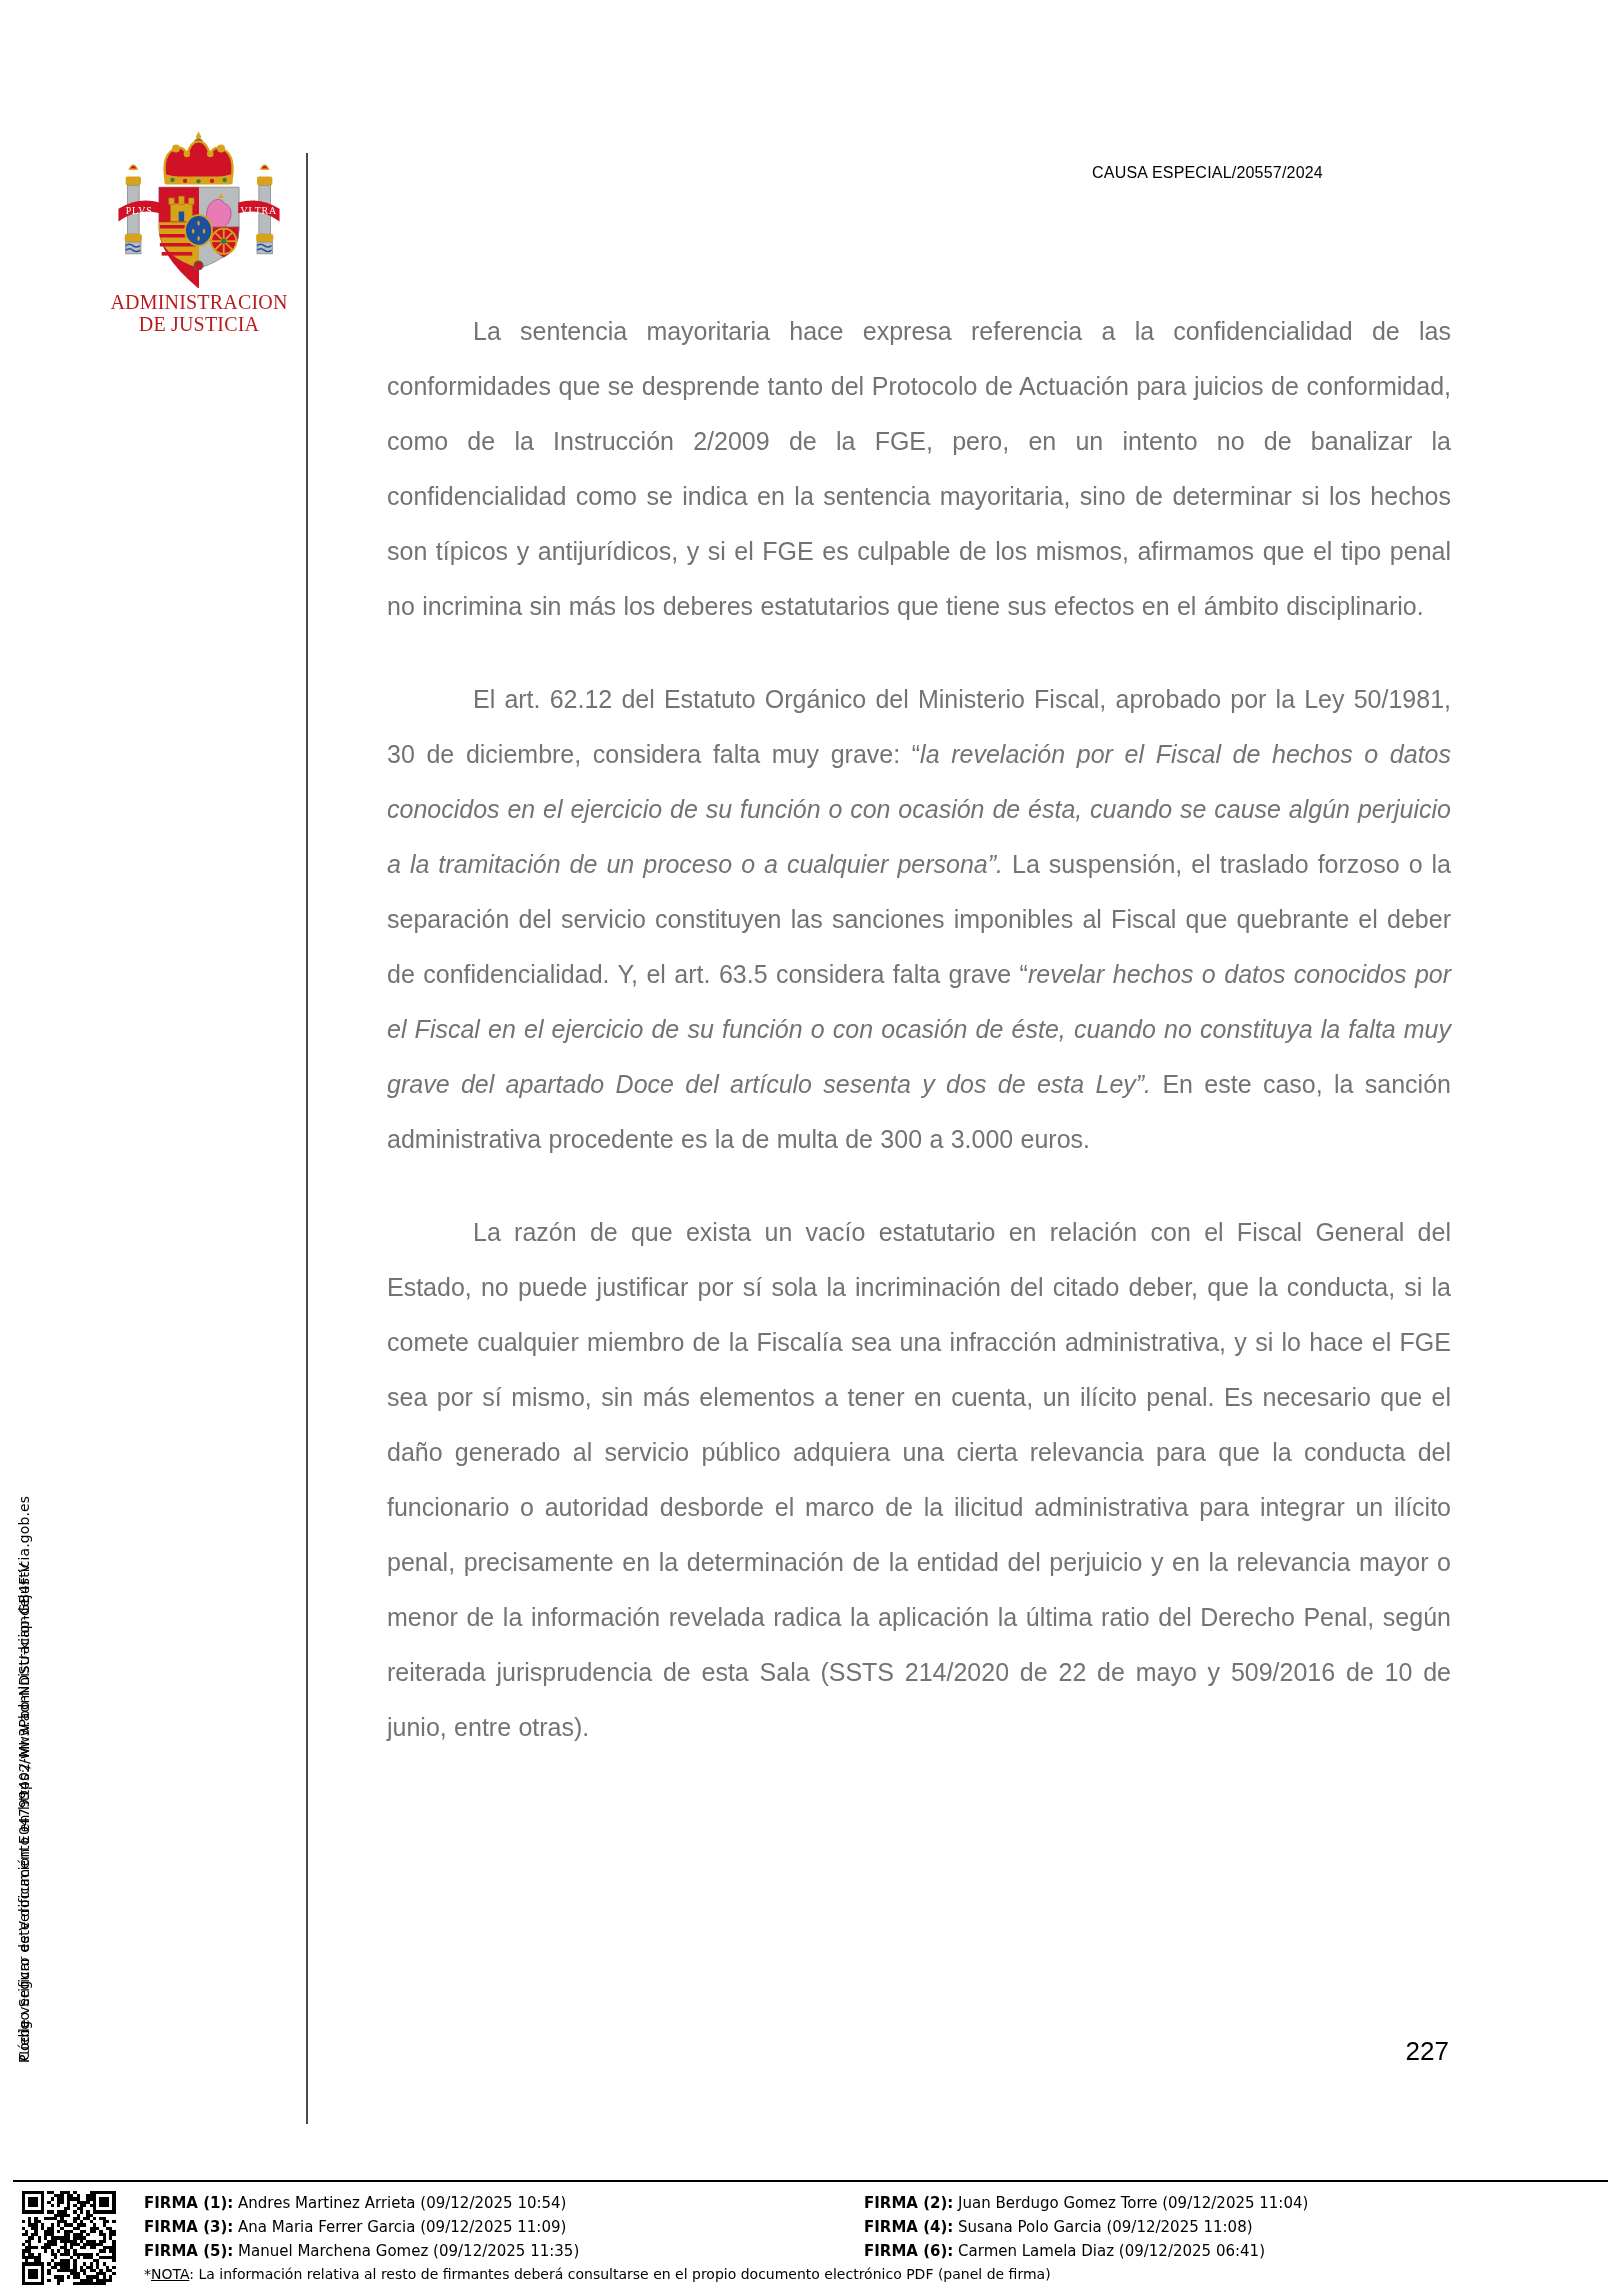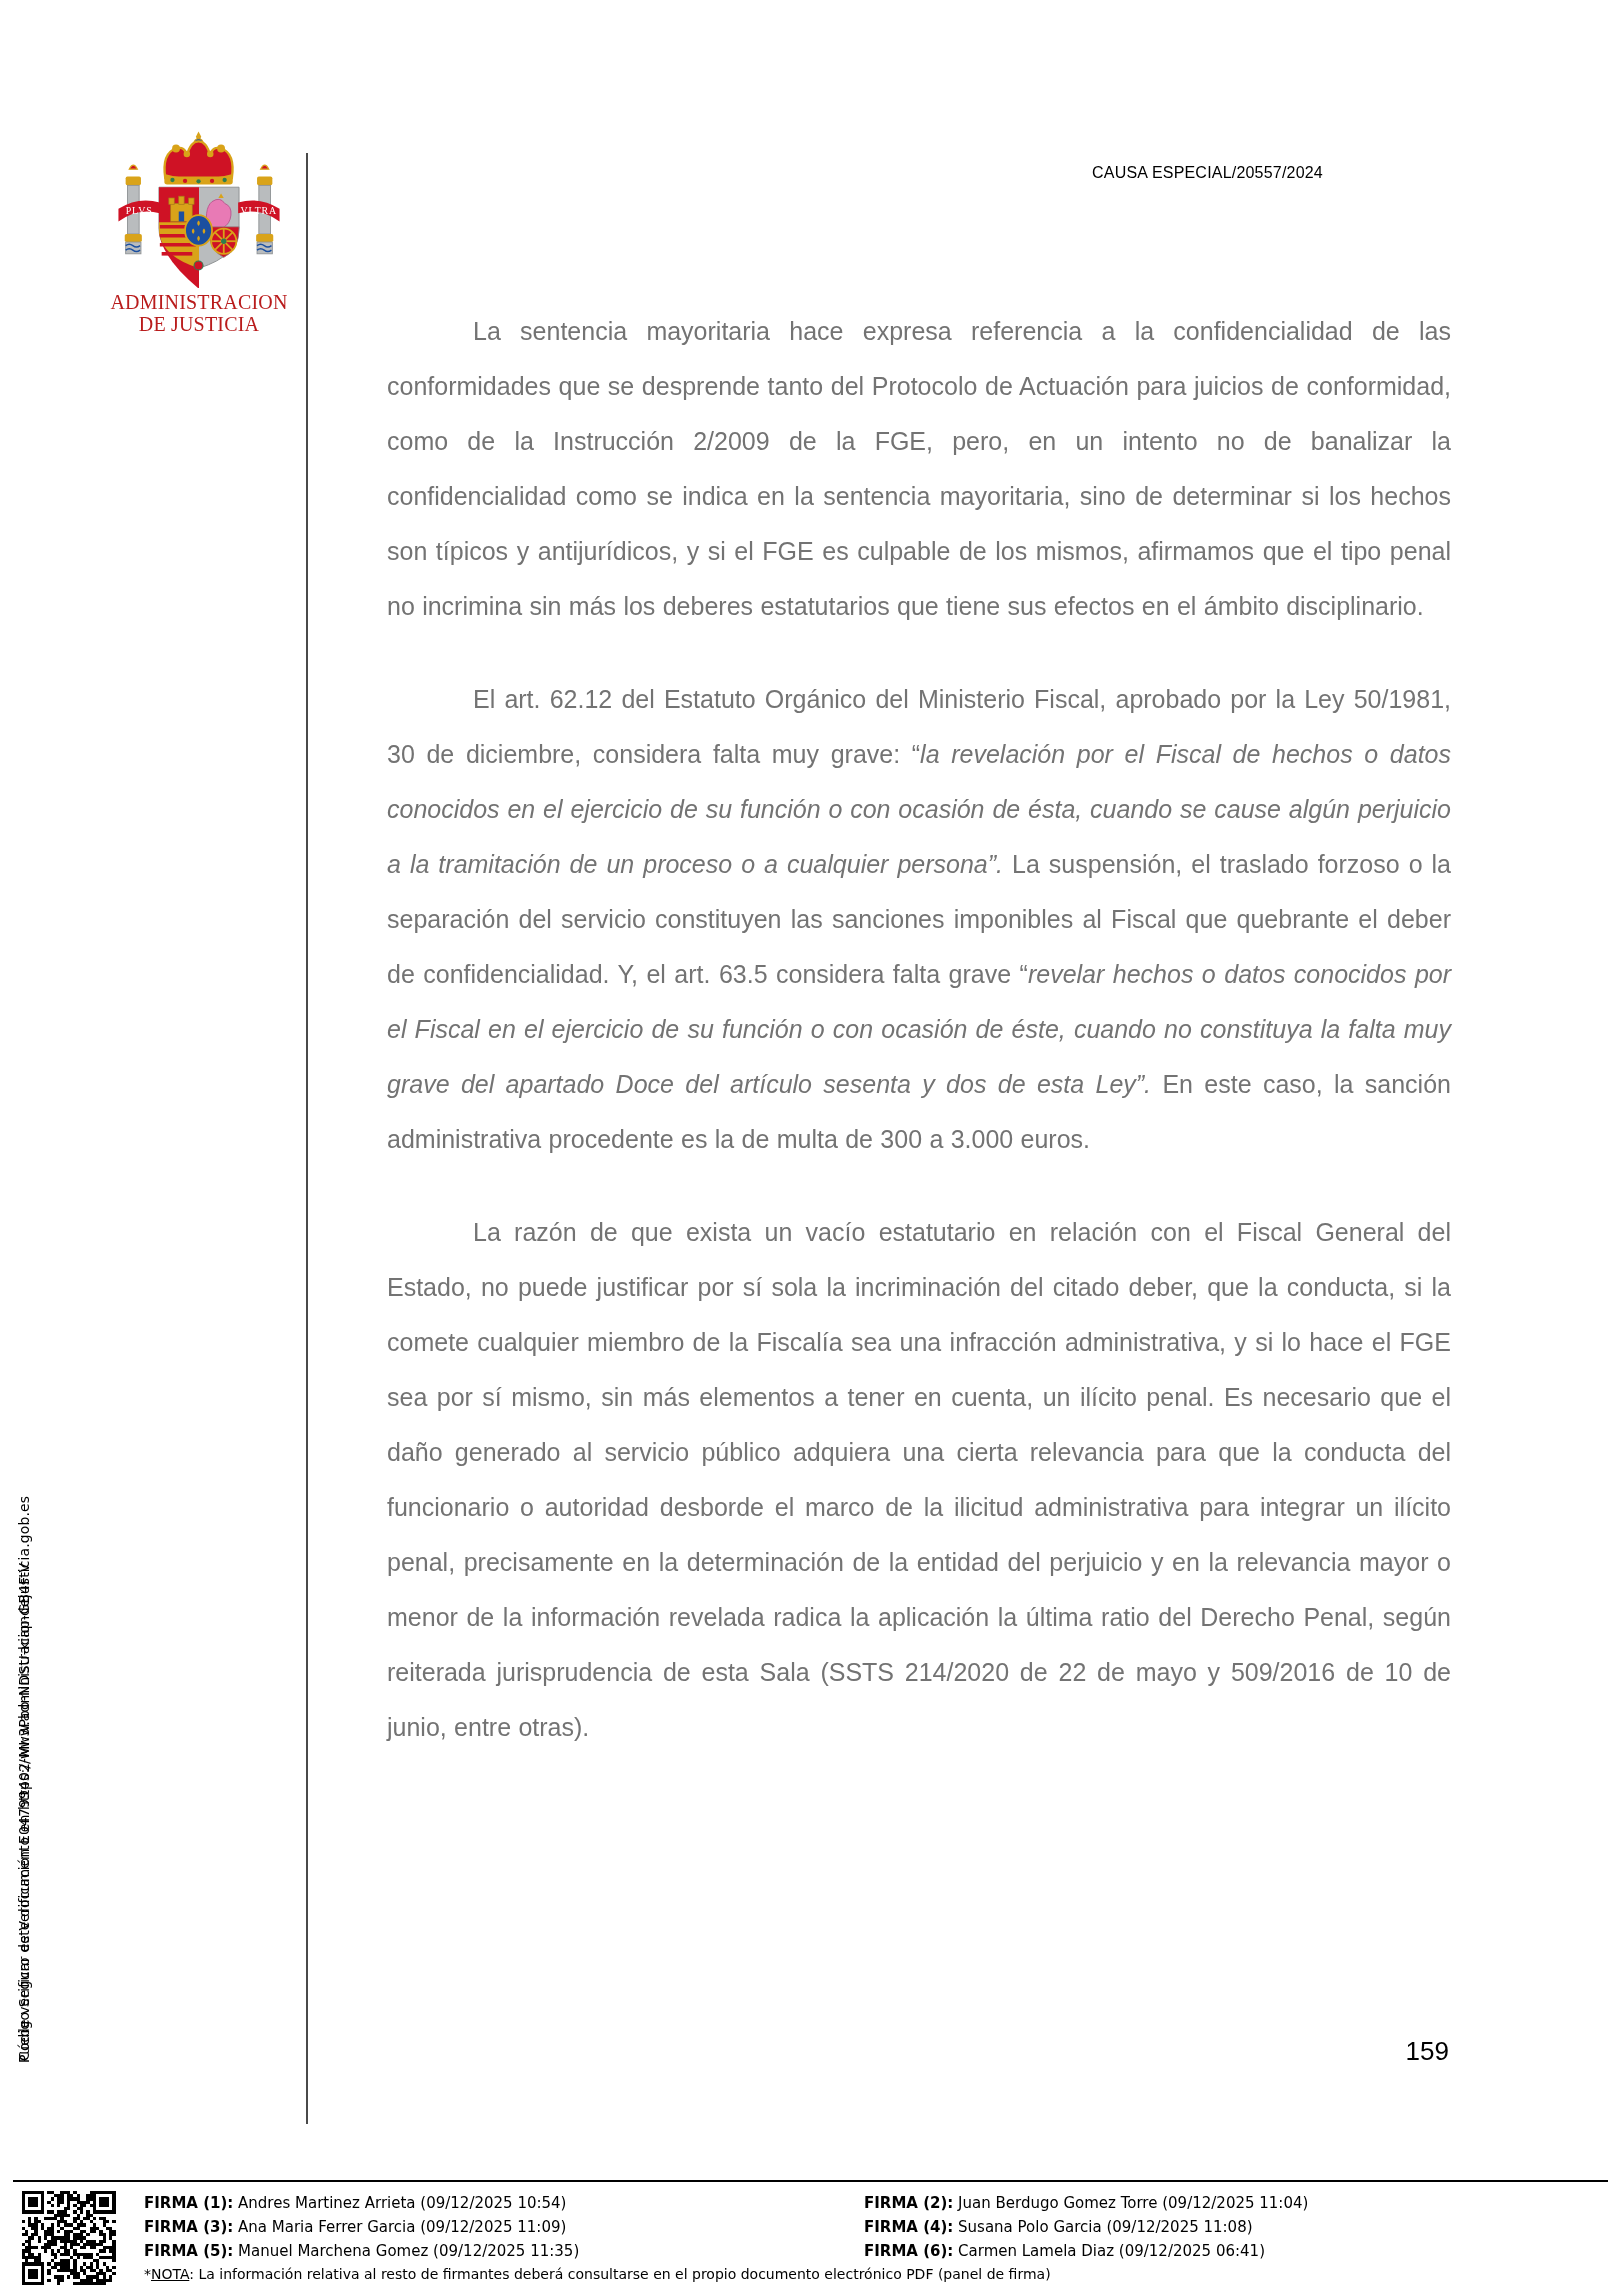--- a/index.html
+++ b/index.html
@@ -281,7 +281,7 @@
     <p class="para"><span>La razón de que exista un vacío estatutario en relación con el Fiscal General del Estado, no puede justificar por sí sola la incriminación del citado deber, que la conducta, si la comete cualquier miembro de la Fiscalía sea una infracción administrativa, y si lo hace el FGE sea por sí mismo, sin más elementos a tener en cuenta, un ilícito penal. Es necesario que el daño generado al servicio público adquiera una cierta relevancia para que la conducta del funcionario o autoridad desborde el marco de la ilicitud administrativa para integrar un ilícito penal, precisamente en la determinación de la entidad del perjuicio y en la relevancia mayor o menor de la información revelada radica la aplicación la última ratio del Derecho Penal, según reiterada jurisprudencia de esta Sala (SSTS 214/2020 de 22 de mayo y 509/2016 de 10 de junio, entre otras).</span></p>
   </div>
 
-  <div class="page-num">159</div>
+  <div class="page-num">227</div>
 
   <div class="footer-rule"></div>
 

